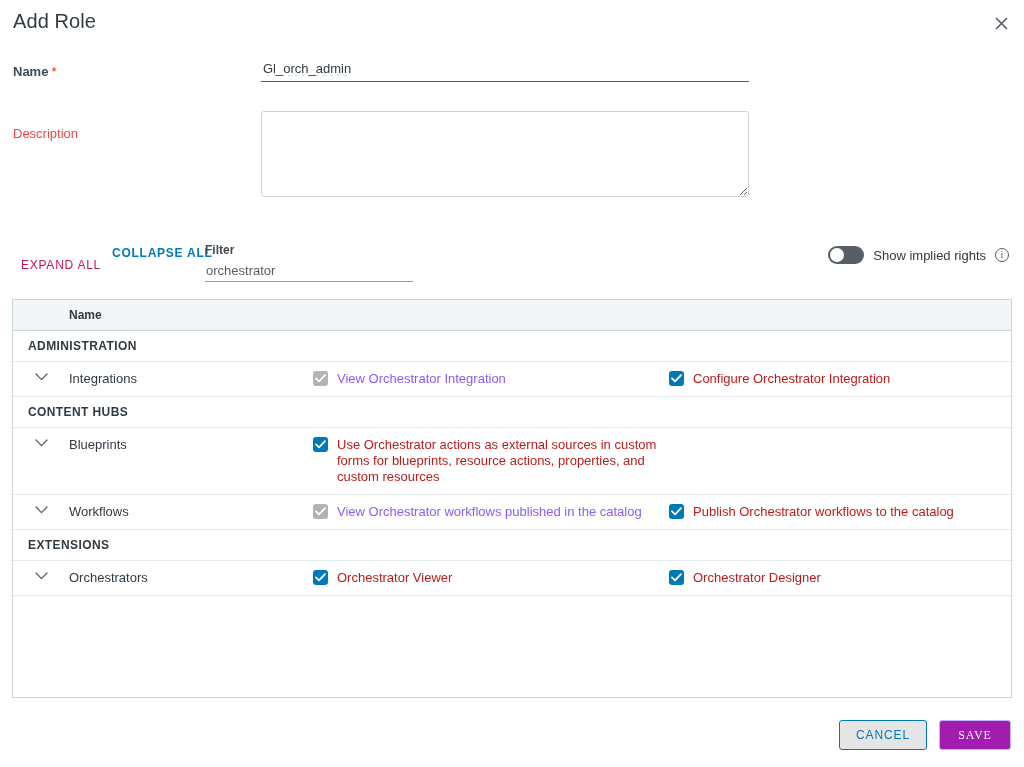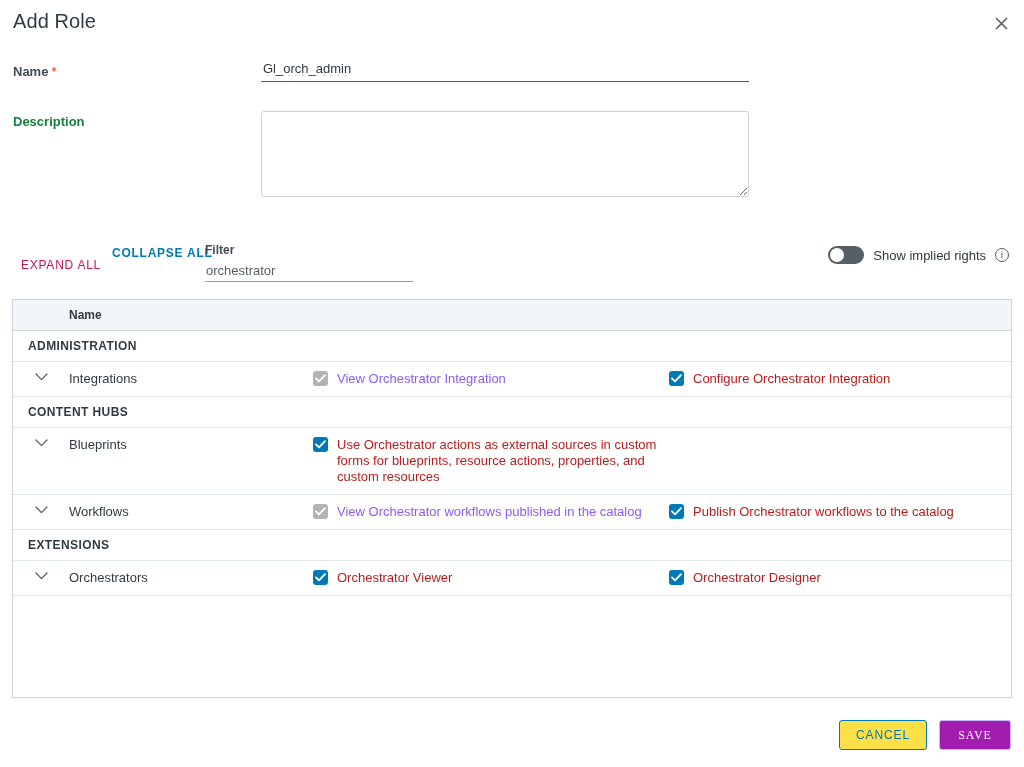--- a/index.html
+++ b/index.html
@@ -34,7 +34,7 @@
     font-size: 13px; font-weight: bold; color: #404b54;
   }
   .label-name { left: 13px; top: 64px; }
-  .label-desc { left: 13px; top: 114px; font-weight: bold; color: #15803d; }
+  .label-desc { left: 13px; top: 126px; font-weight: normal; color: #ef4444; }
   .req-star { color: #e62700; font-weight: normal; font-size: 13px; margin-left: 3px; }
 
   .name-input {

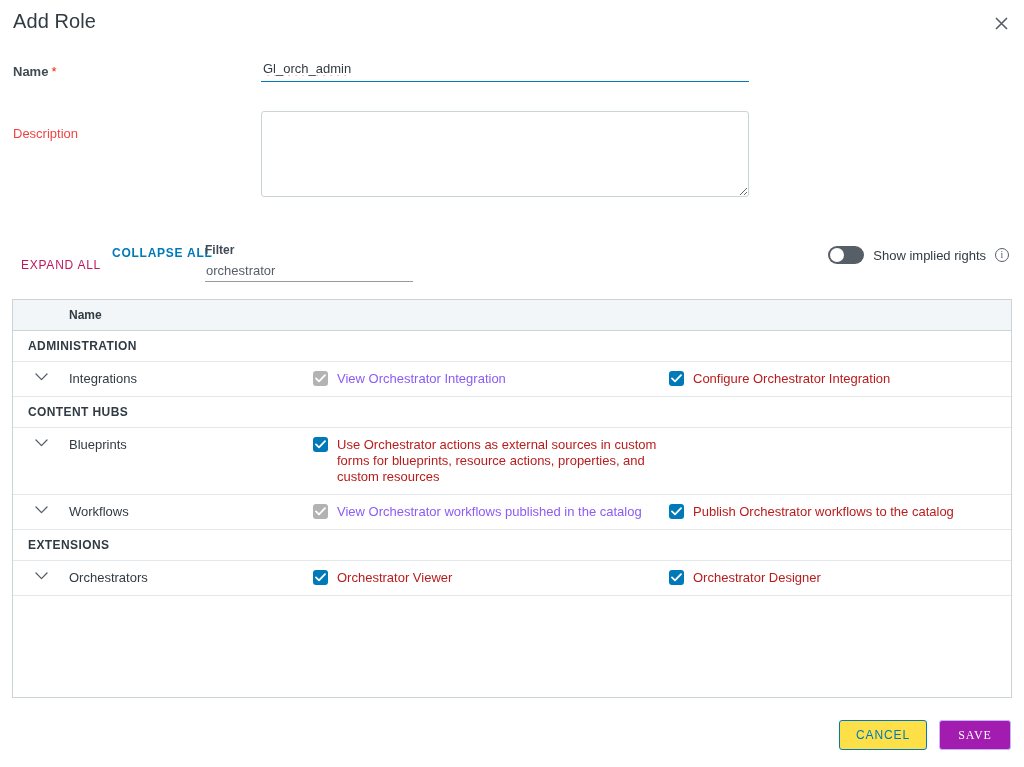--- a/index.html
+++ b/index.html
@@ -160,7 +160,7 @@
     font-family: "Liberation Sans", sans-serif;
     cursor: pointer; display: inline-flex; align-items: center; justify-content: center;
   }
-  .btn-cancel { background: #fde047; color: #0079b8; border: 1px solid #0079b8; text-align: right; }
+  .btn-cancel { background: #e5e5e5; color: #0079b8; border: 1px solid #0079b8; text-align: right; }
   .btn-save { background: #a21caf; color: #fff; border: 1px solid #c4b5fd; font-family: Liberation Serif, serif; }
 </style>
 </head>

